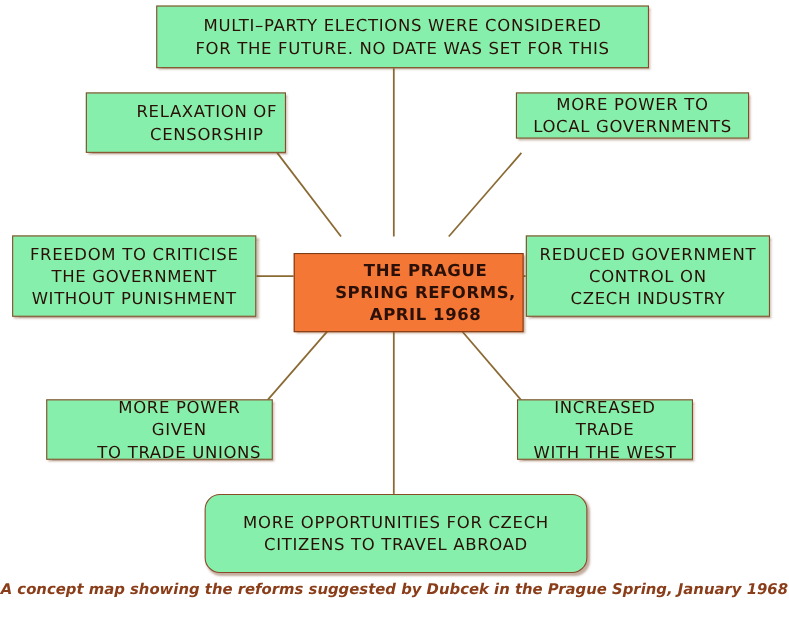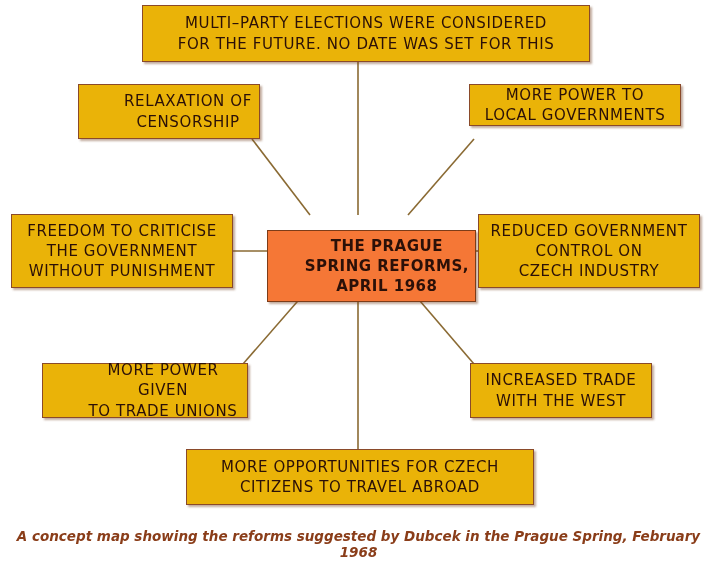--- a/index.html
+++ b/index.html
@@ -33,7 +33,7 @@
   .node {
     position: absolute;
     box-sizing: border-box;
-    background: #eab308;
+    background: #86efac;
     border: 1px solid #8a4a2a;
     box-shadow: 2px 2px 2px rgba(120,70,40,0.45);
     display: flex;

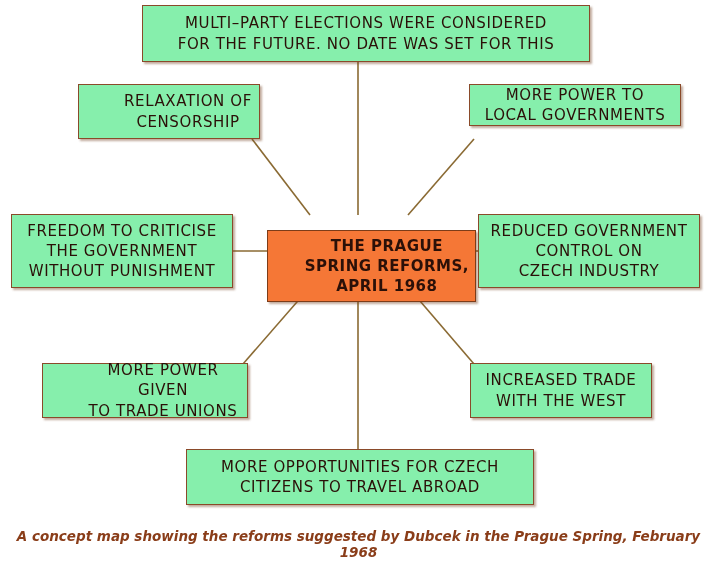--- a/index.html
+++ b/index.html
@@ -71,7 +71,7 @@
   #node-center     { left: 267px; top: 230px; width: 209px; height: 72px; justify-content: flex-end; }
   #node-right      { left: 478px; top: 214px; width: 222px; height: 74px; text-align: center; }
   #node-bot-left   { left: 42px;  top: 363px; width: 206px; height: 55px; padding-left: 36px; }
-  #node-bot-right  { left: 470px; top: 363px; width: 182px; height: 55px; }
+  #node-bot-right  { left: 470px; top: 363px; width: 160px; height: 55px; }
   #node-bottom     { left: 186px; top: 449px; width: 348px; height: 56px; }
 
   #caption {

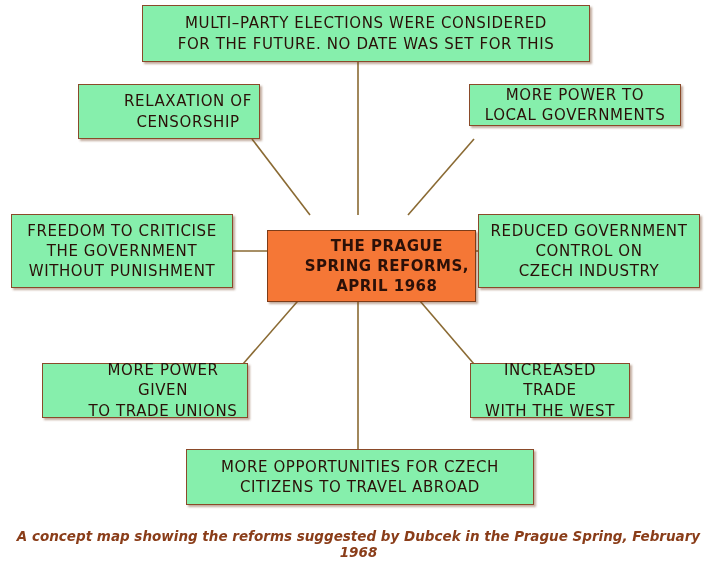--- a/index.html
+++ b/index.html
@@ -72,7 +72,7 @@
   #node-right      { left: 478px; top: 214px; width: 222px; height: 74px; text-align: center; }
   #node-bot-left   { left: 42px;  top: 363px; width: 206px; height: 55px; padding-left: 36px; }
   #node-bot-right  { left: 470px; top: 363px; width: 160px; height: 55px; }
-  #node-bottom     { left: 186px; top: 449px; width: 348px; height: 56px; }
+  #node-bottom     { left: 186px; top: 449px; width: 348px; height: 72px; border-radius: 14px; }
 
   #caption {
     position: absolute;

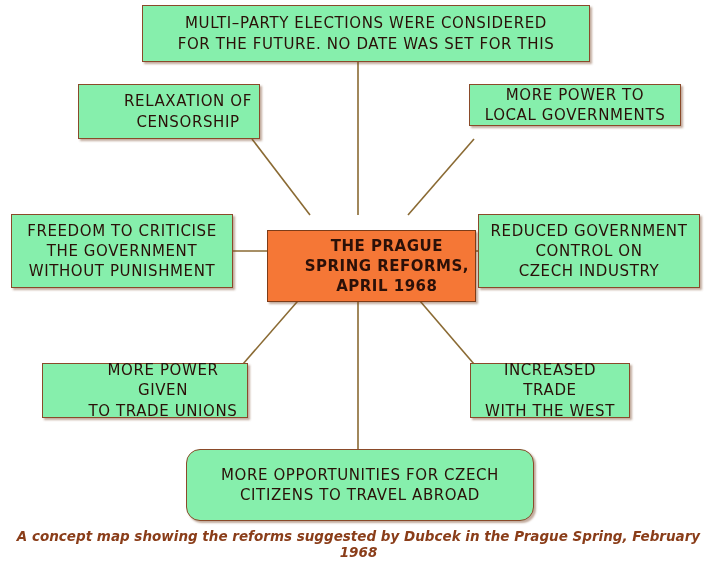--- a/index.html
+++ b/index.html
@@ -163,7 +163,7 @@
 CITIZENS TO TRAVEL ABROAD</span>
   </div>
 
-  <div id="caption">A concept map showing the reforms suggested by Dubcek in the Prague Spring, February 1968</div>
+  <div id="caption">A concept map showing the reforms suggested by Dubcek in the Prague Spring, January 1968</div>
 
 </div>
 

